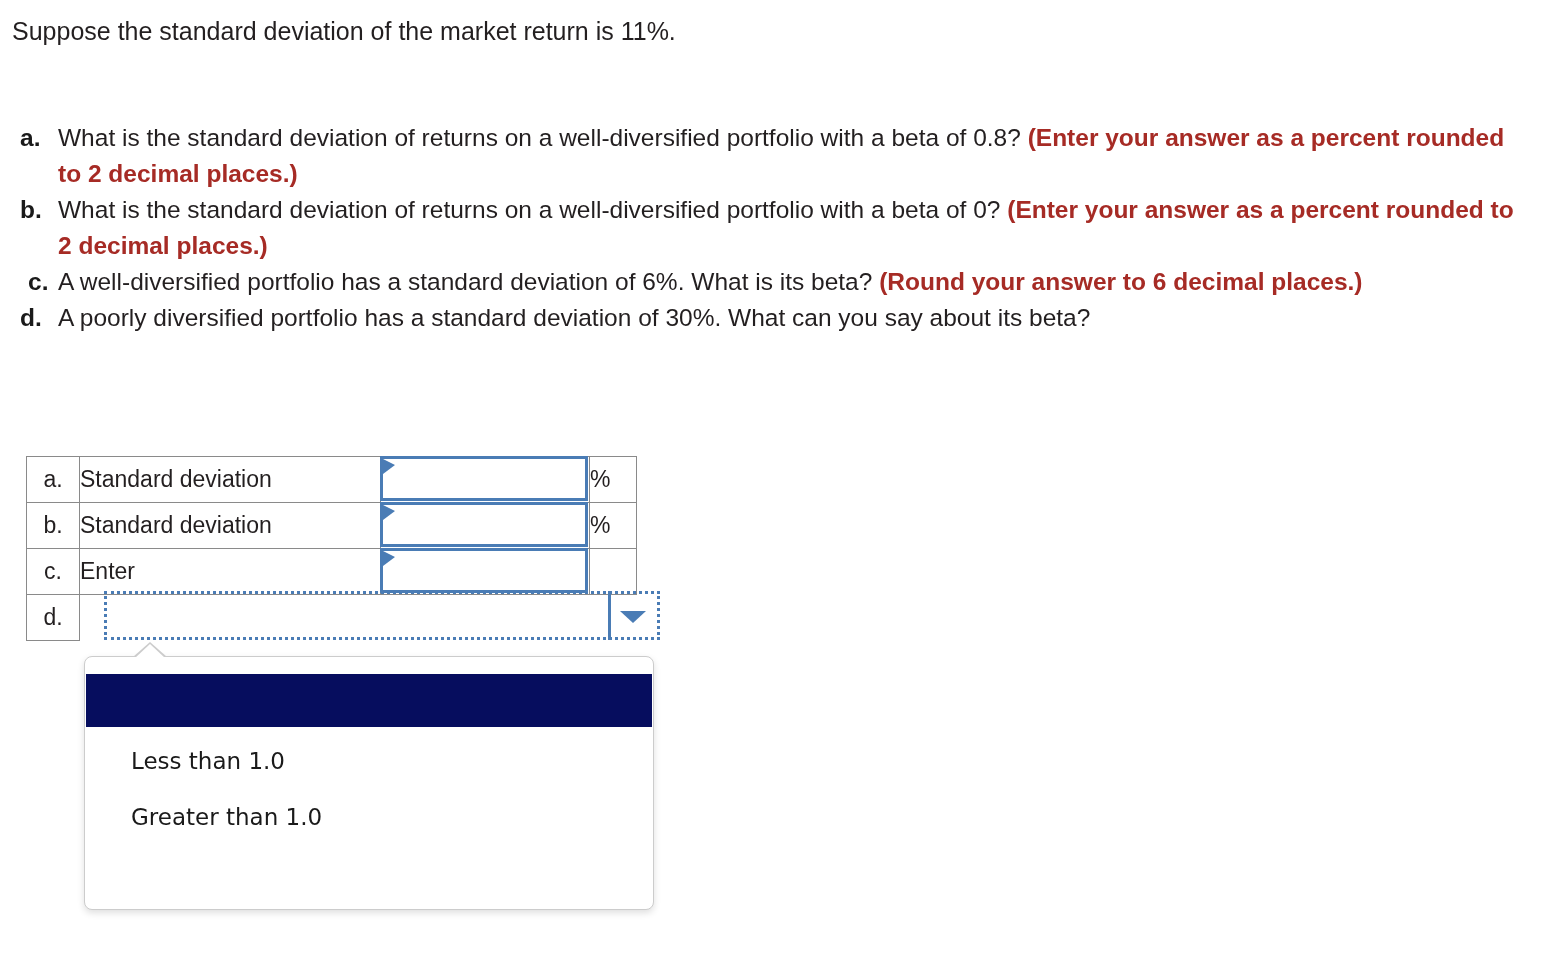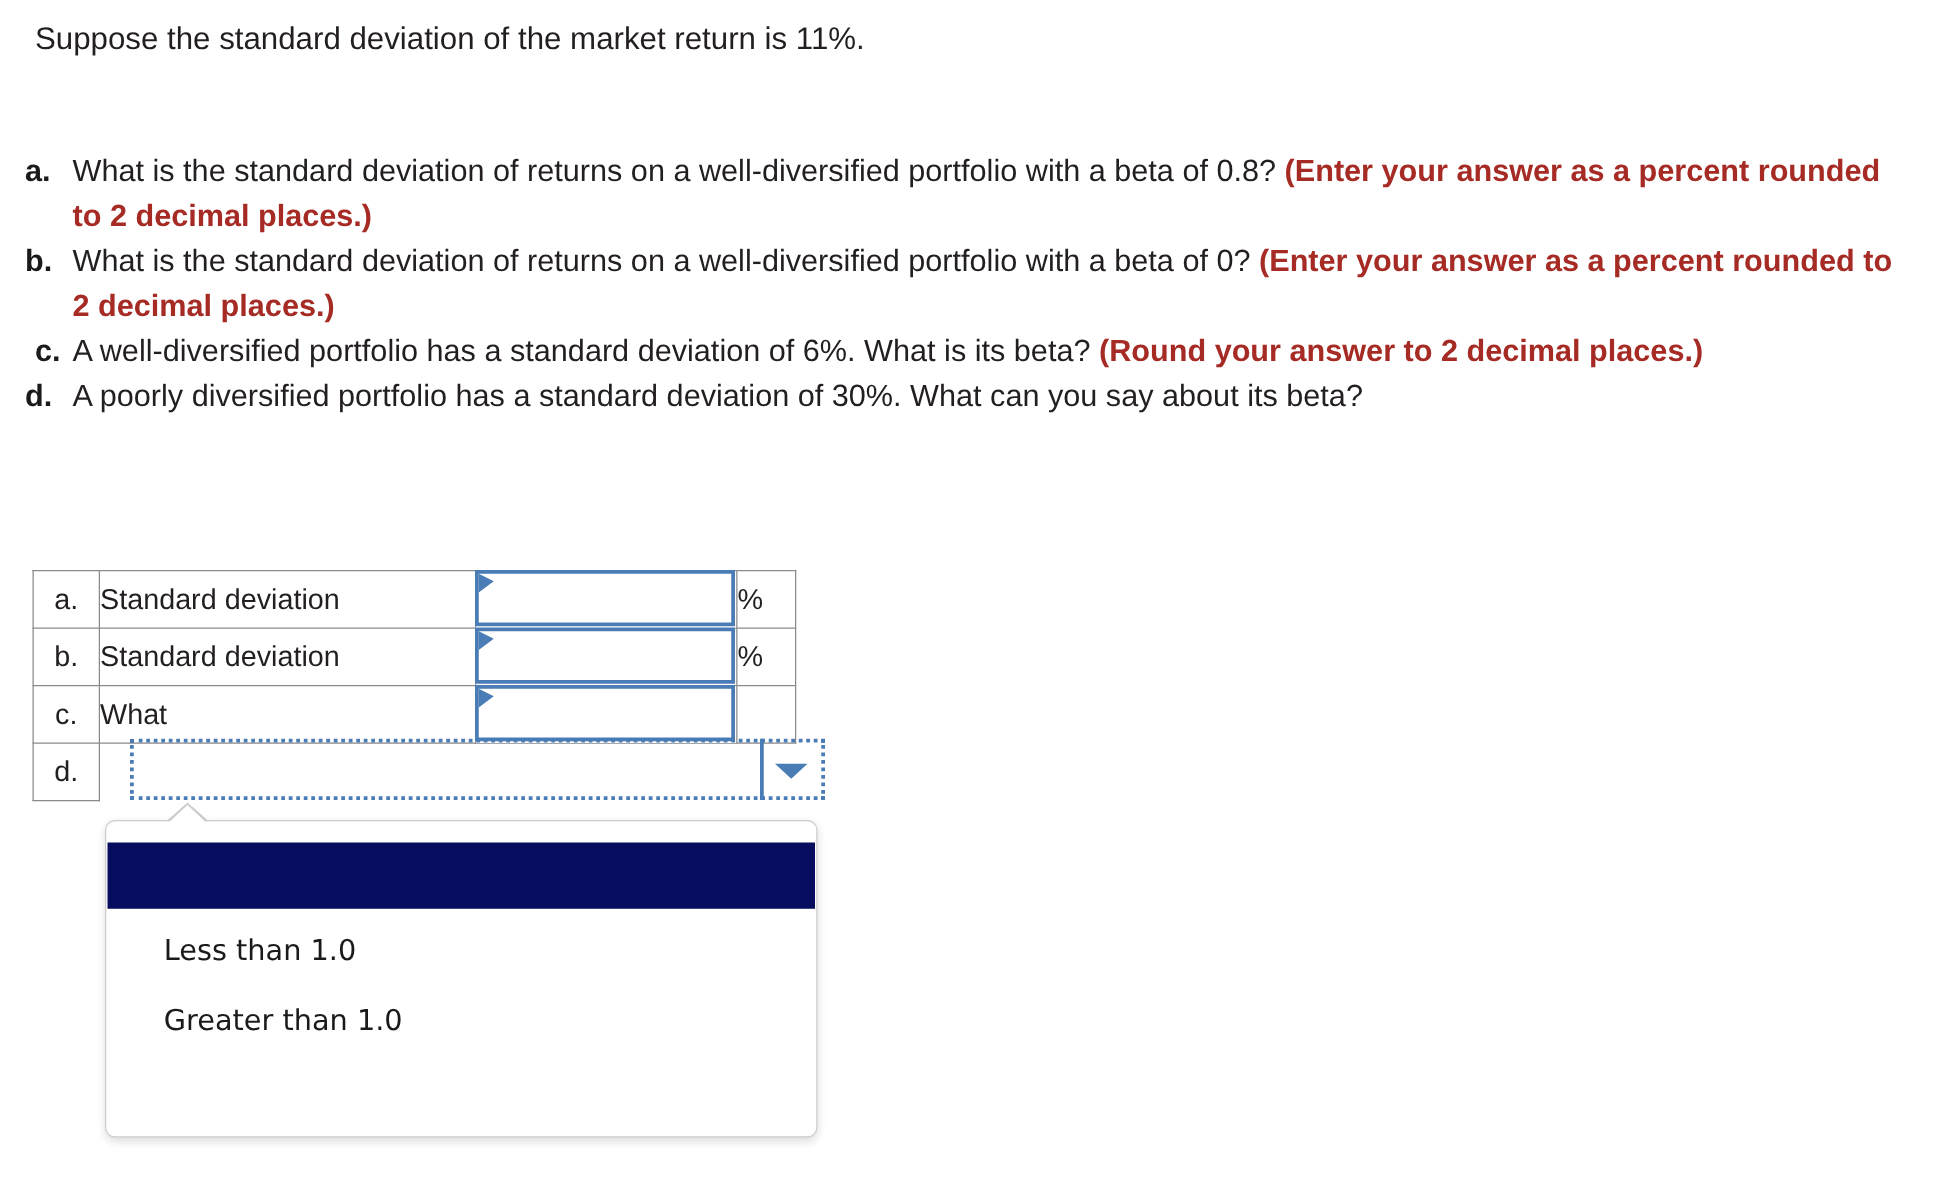--- a/index.html
+++ b/index.html
@@ -20,7 +20,7 @@
   
   .intro {
     position: absolute;
-    left: 28px;
+    left: 12px;
     top: 14px;
     font-size: 25px;
     line-height: 34px;

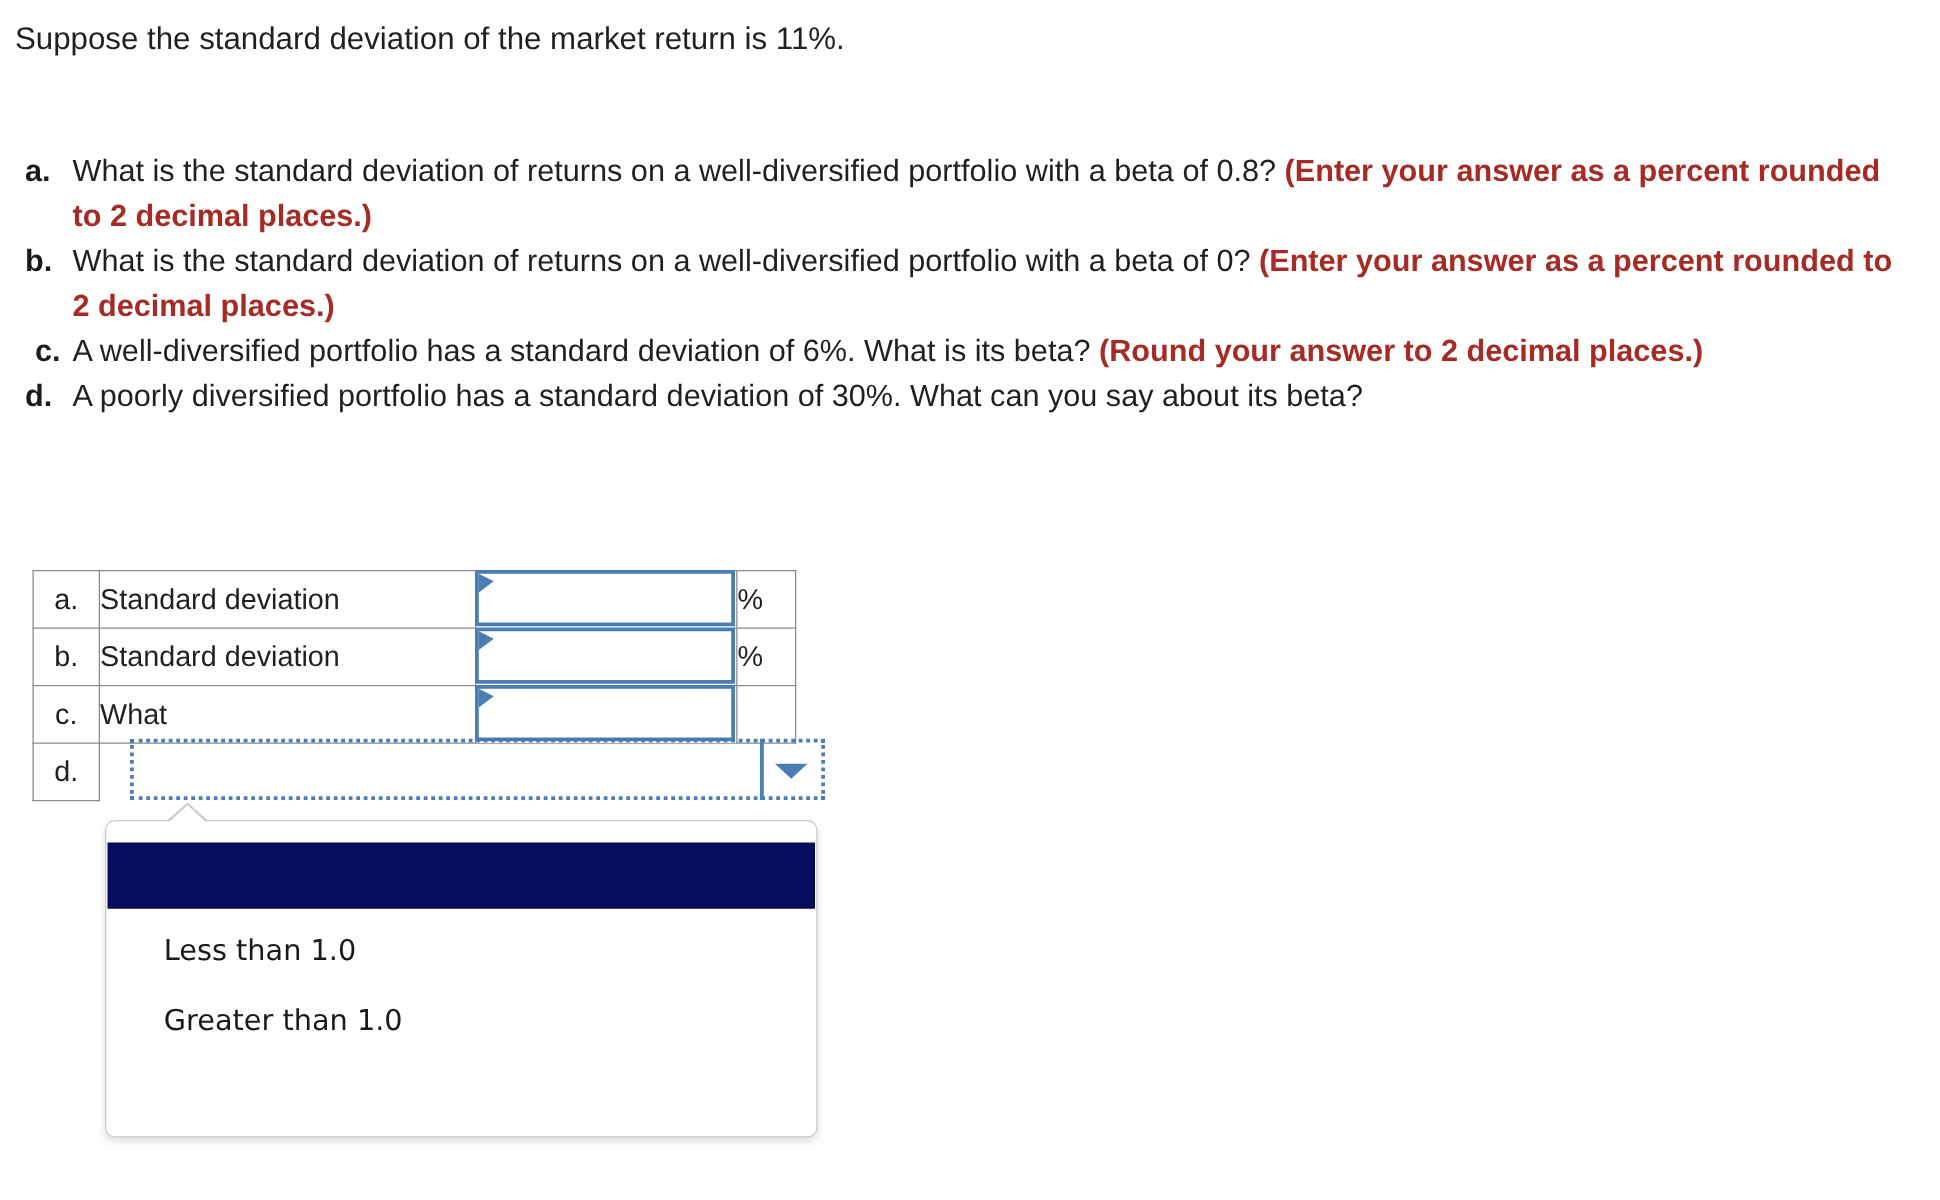--- a/index.html
+++ b/index.html
@@ -230,7 +230,7 @@
   </div>
 
   <div class="qitem">
-    <span class="qmark narrow">c.</span><span>A well-diversified portfolio has a standard deviation of 6%. What is its beta? </span><span class="red">(Round your answer to 2 decimal places.)</span>
+    <span class="qmark narrow">c.</span><span>A well-diversified portfolio has a standard deviation of 6%. What is its beta? </span><span class="red">(Round your answer to 6 decimal places.)</span>
   </div>
 
   <div class="qitem">

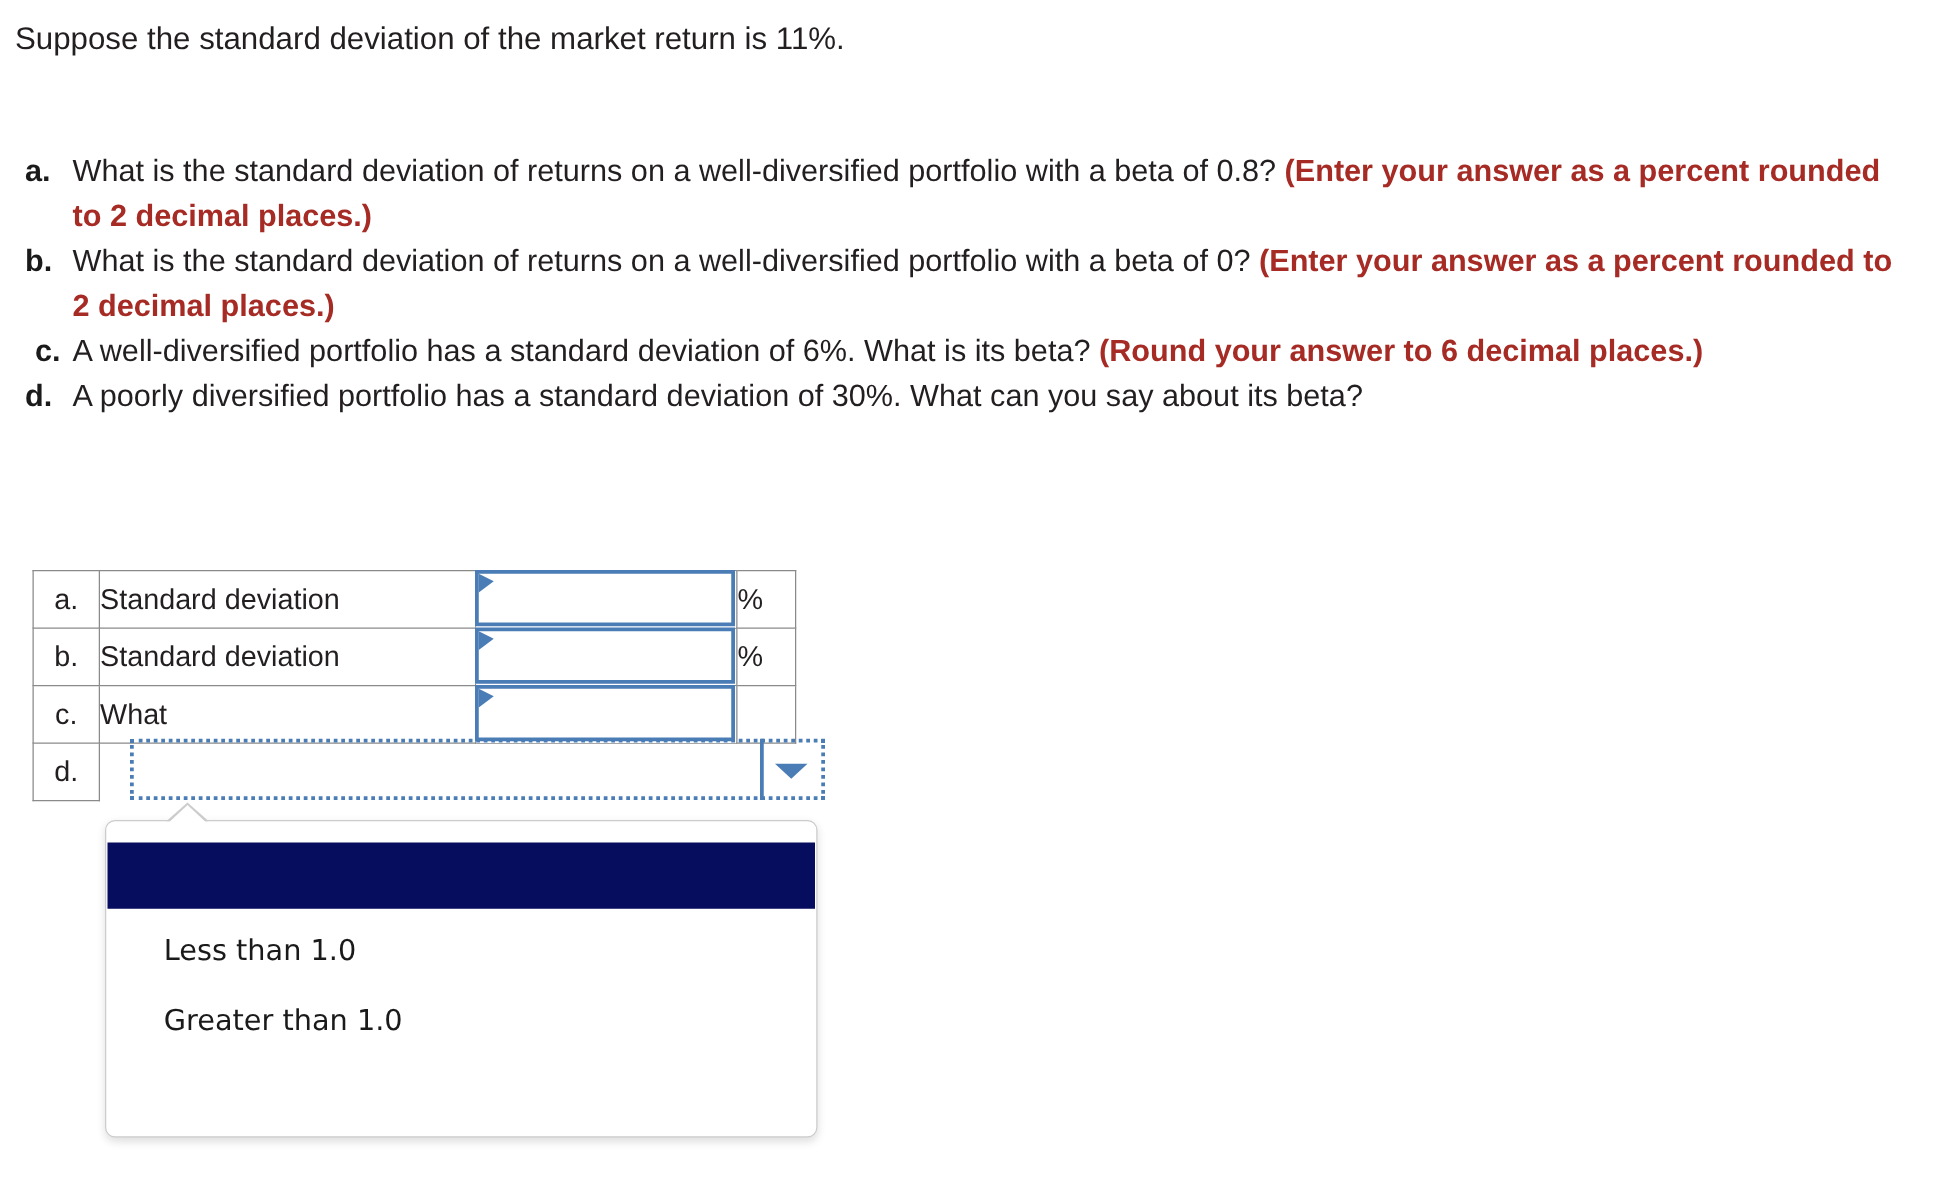--- a/index.html
+++ b/index.html
@@ -268,7 +268,7 @@
 
       <tr>
         <td class="c-letter">c.</td>
-        <td class="c-label">What</td>
+        <td class="c-label">Enter</td>
         <td class="c-input">
           <div class="inputbox">
             <span class="caret"></span>

